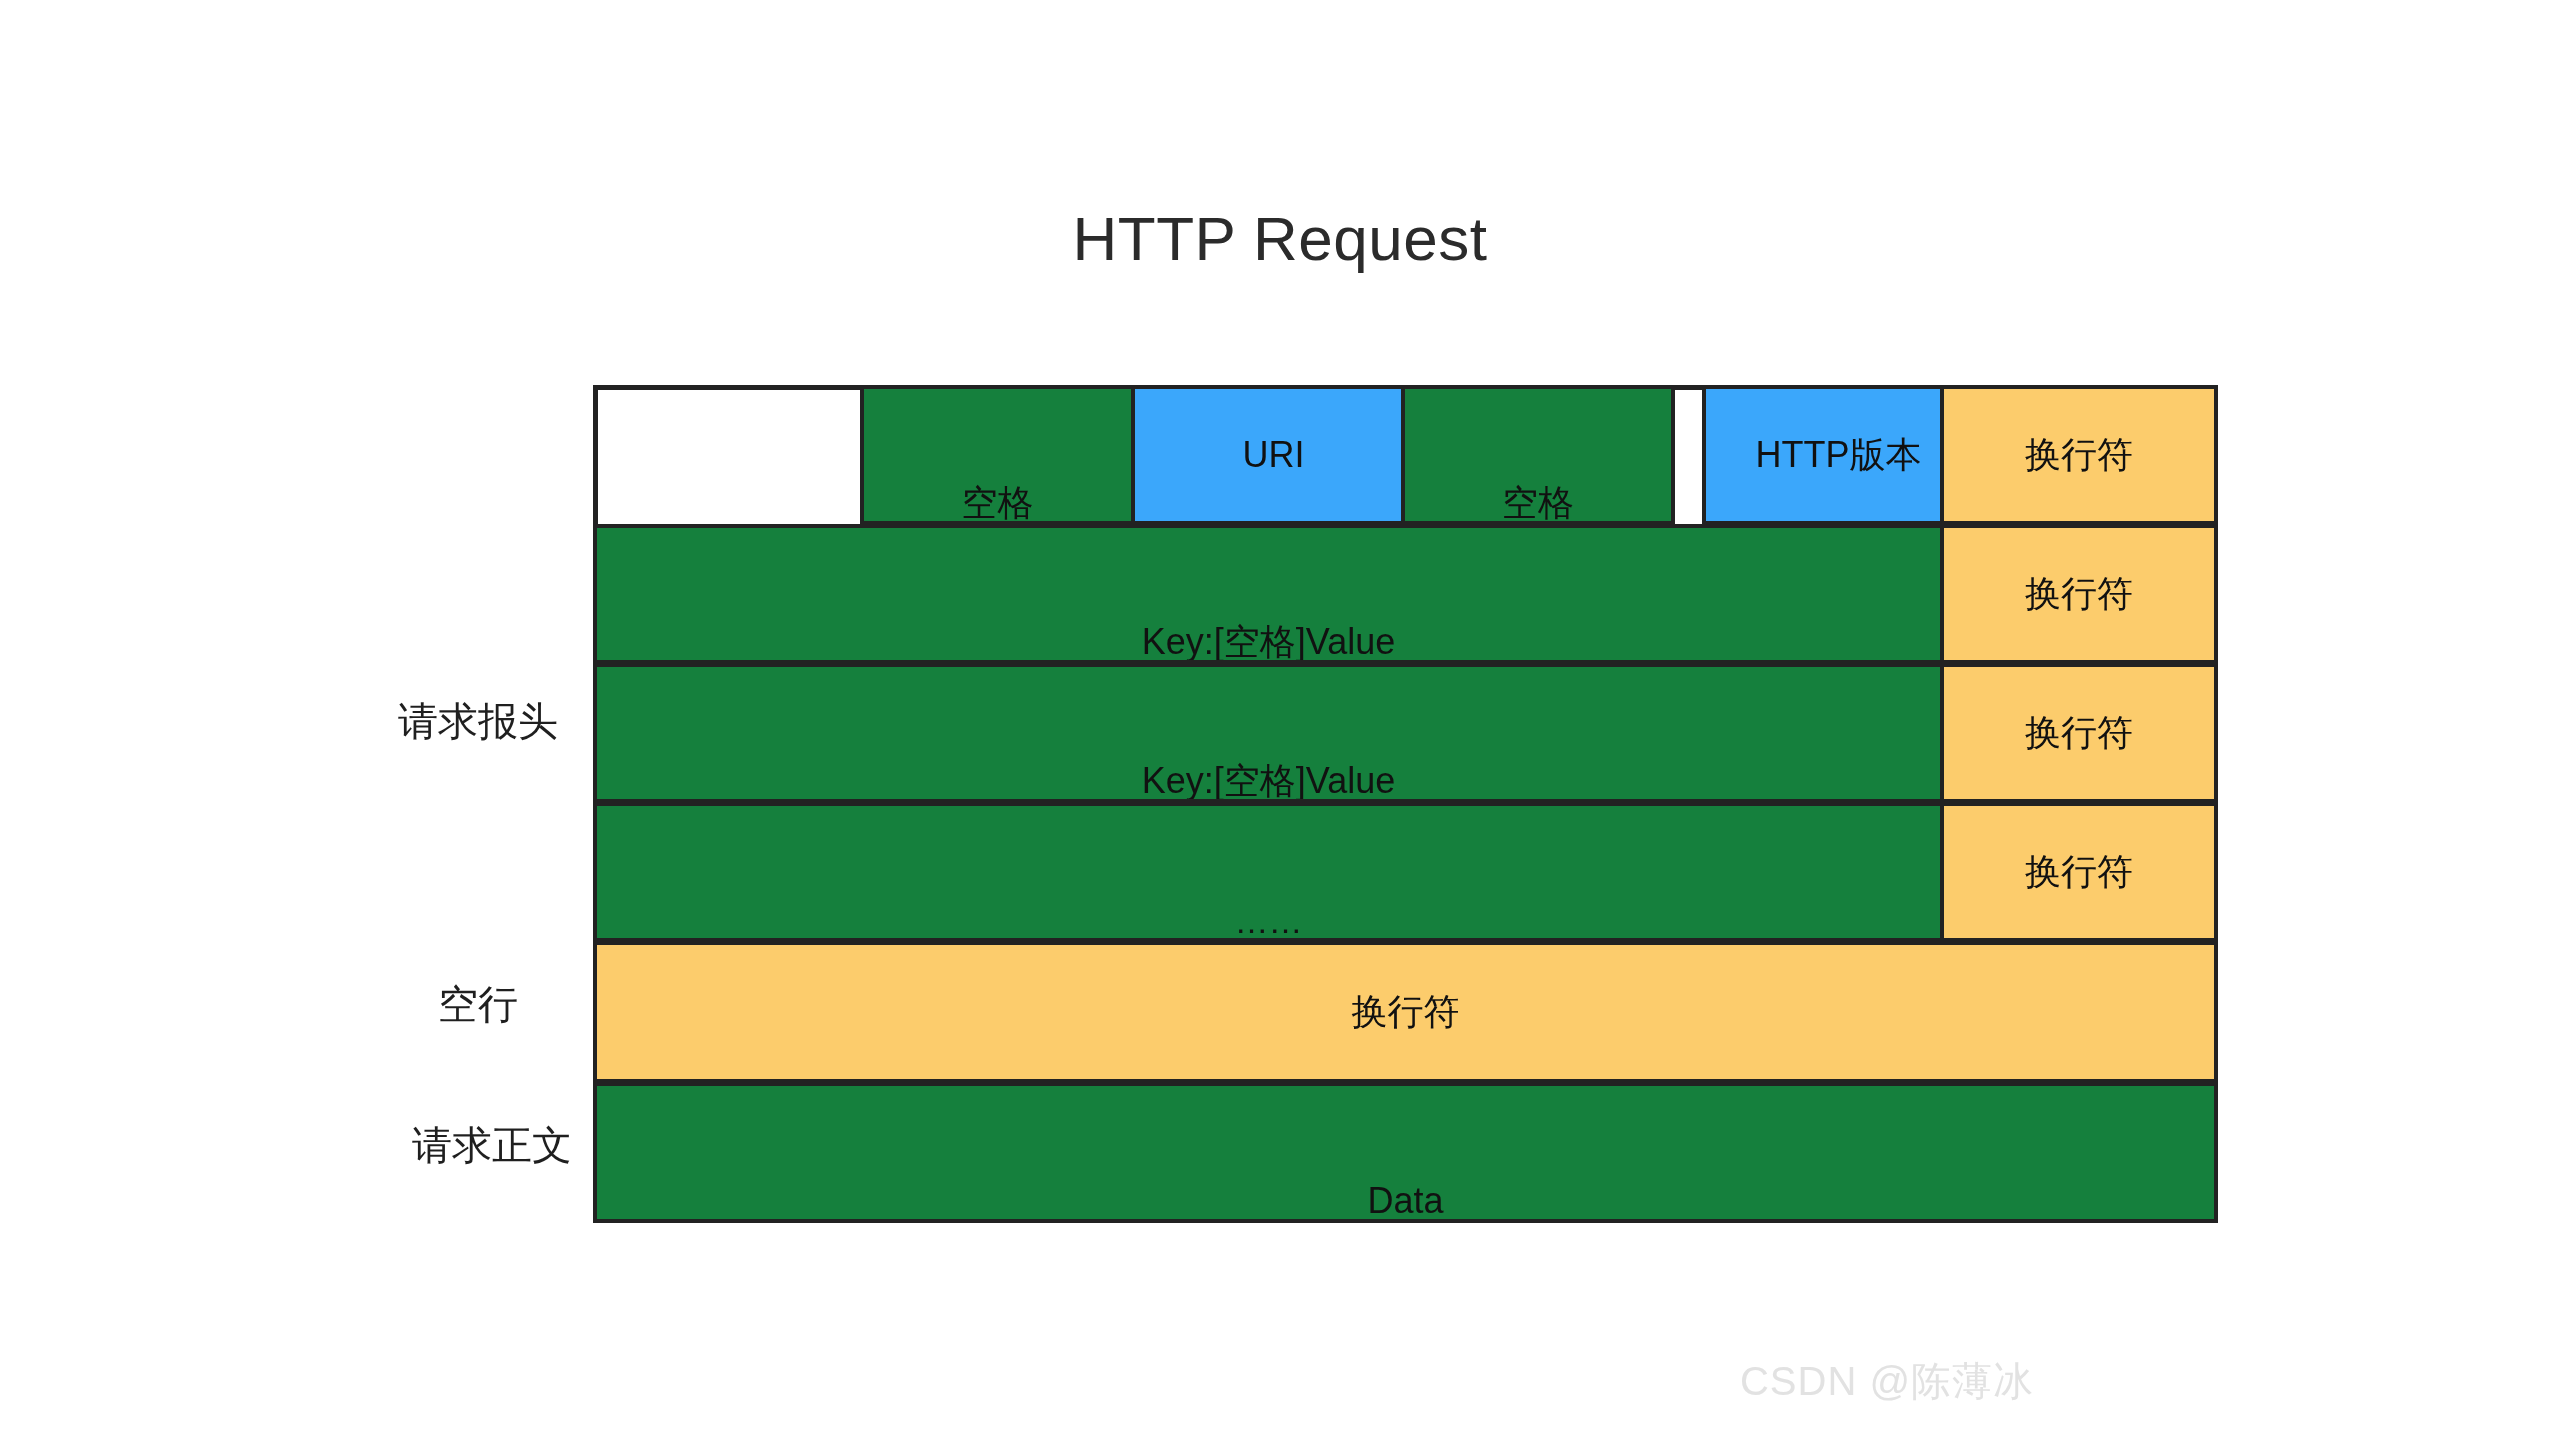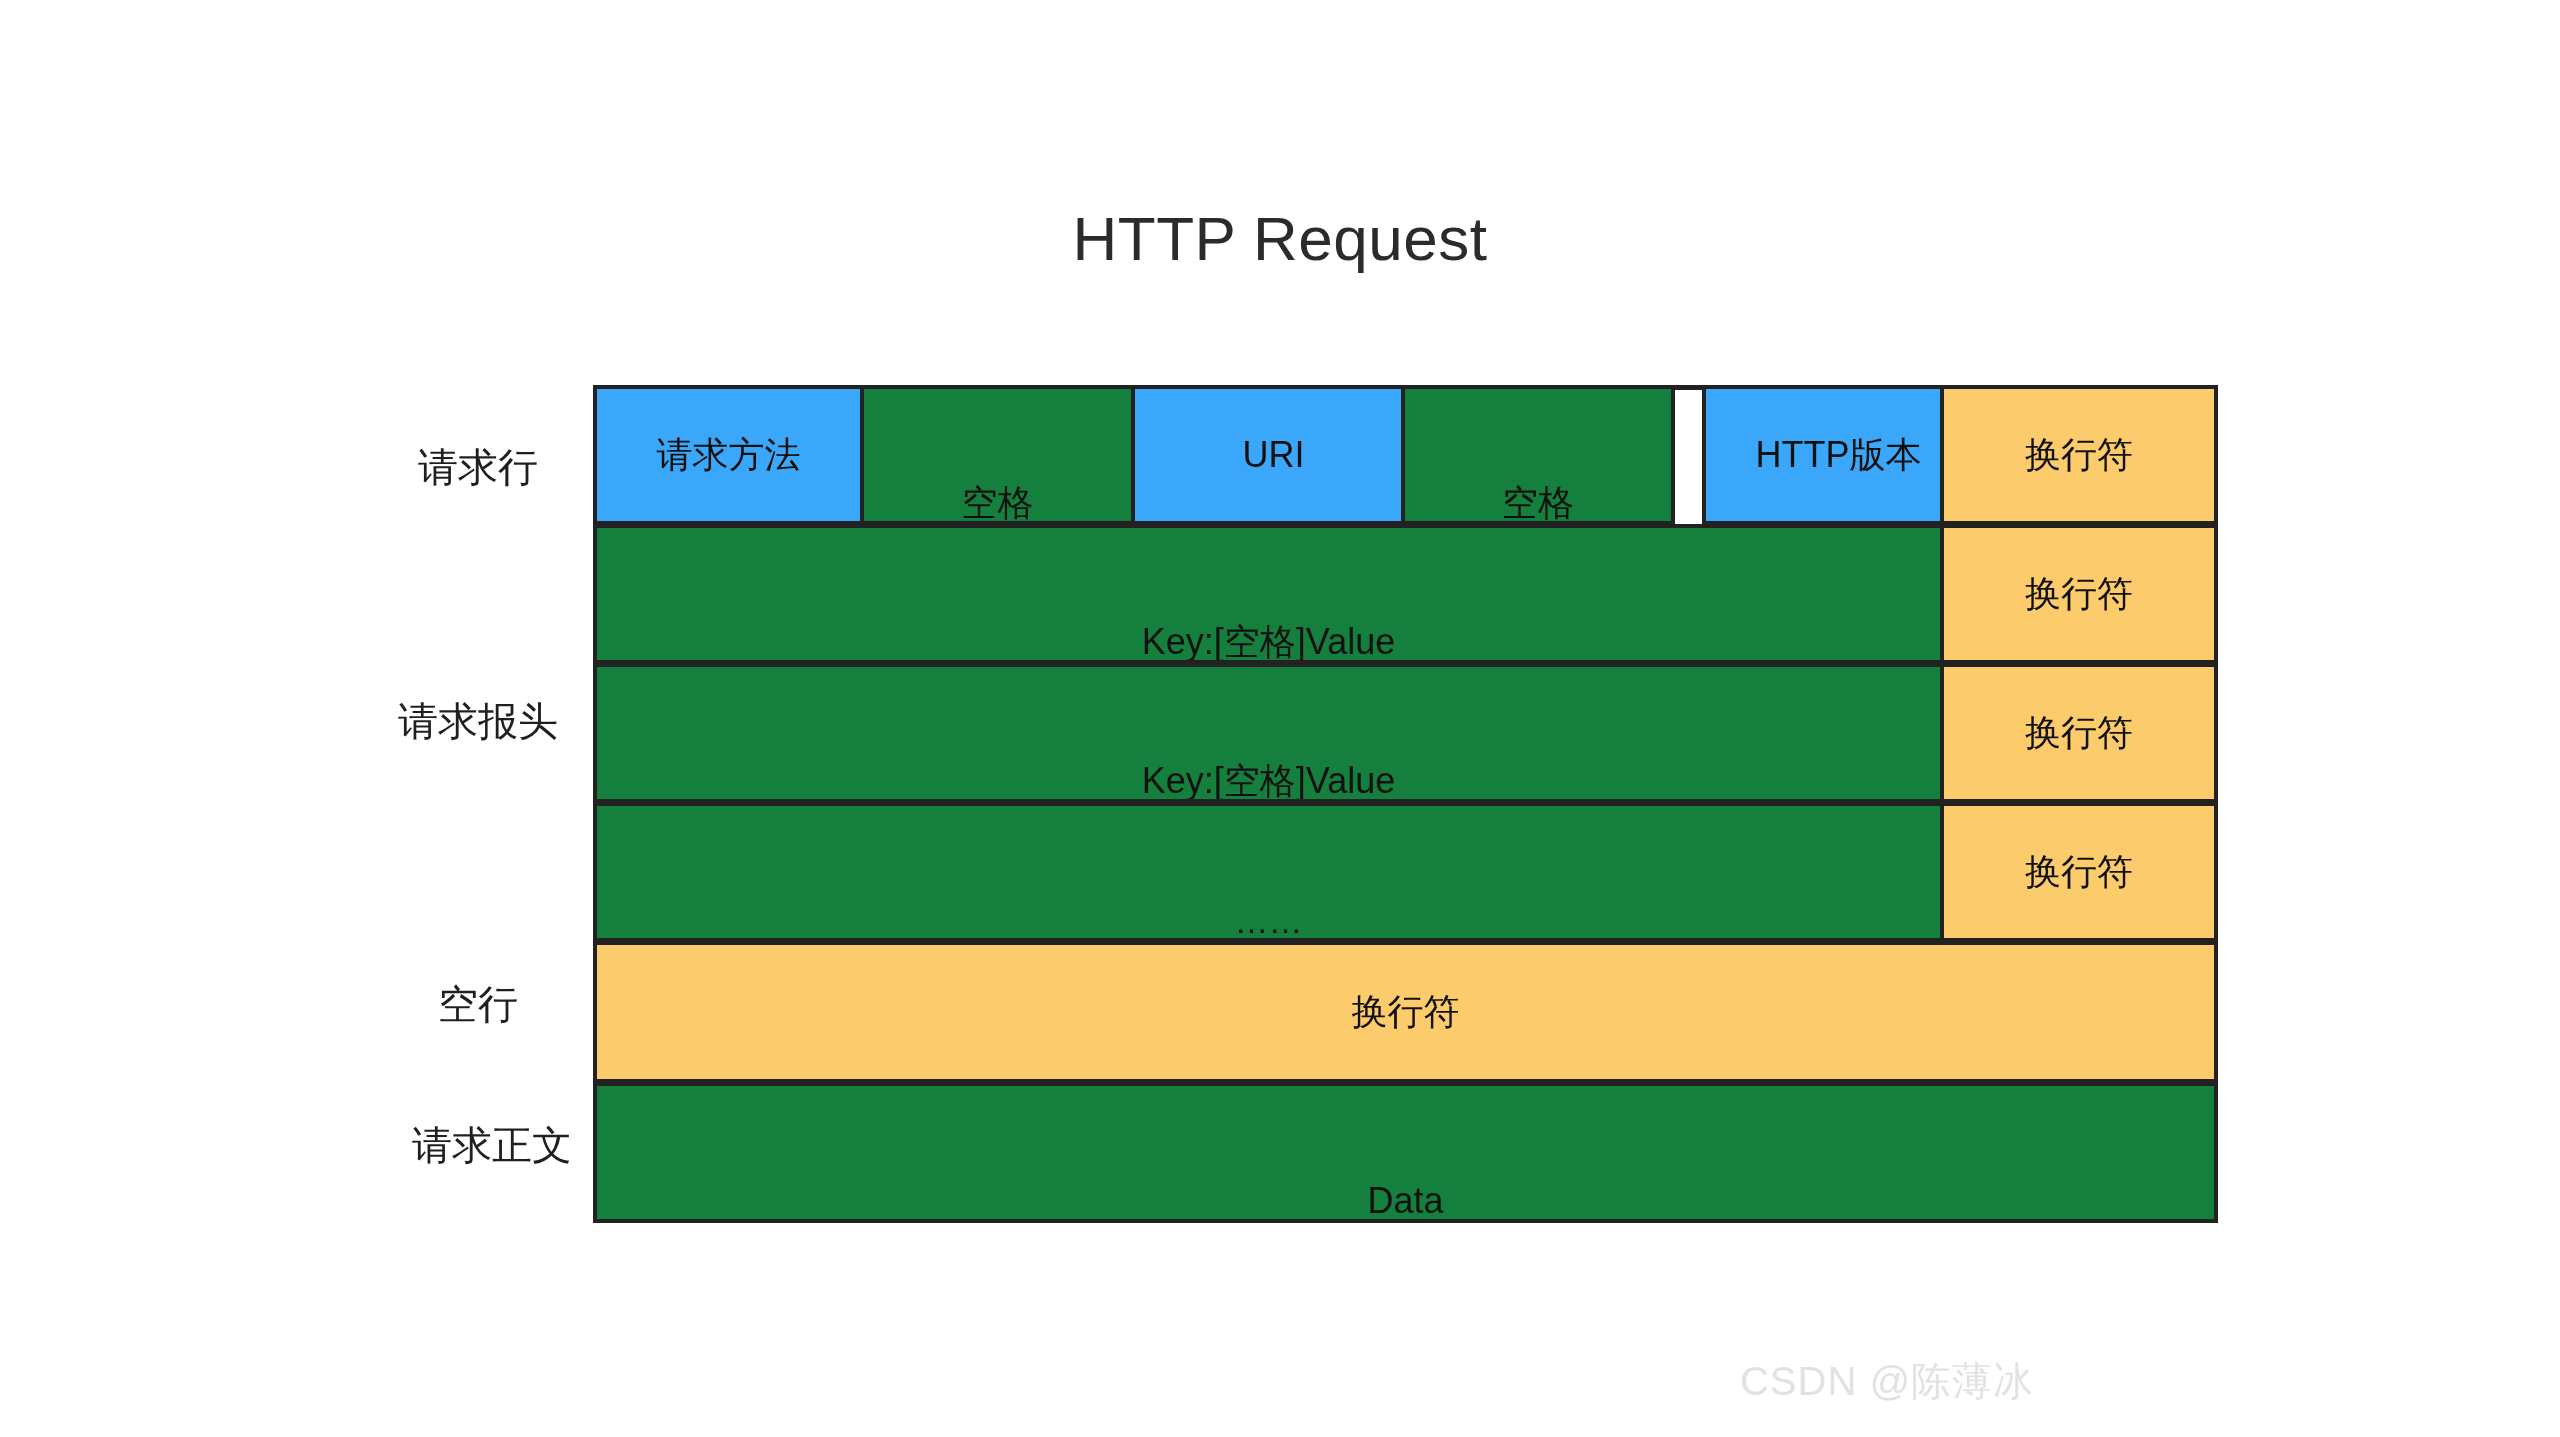--- a/index.html
+++ b/index.html
@@ -104,7 +104,6 @@
 
   <div class="title">HTTP Request</div>
 
-  <div class="row-label" style="left:338px; top:440px; width:280px;">请求行</div>
 
   <div class="row-label" style="left:338px; top:694px; width:280px;">请求报头</div>
 

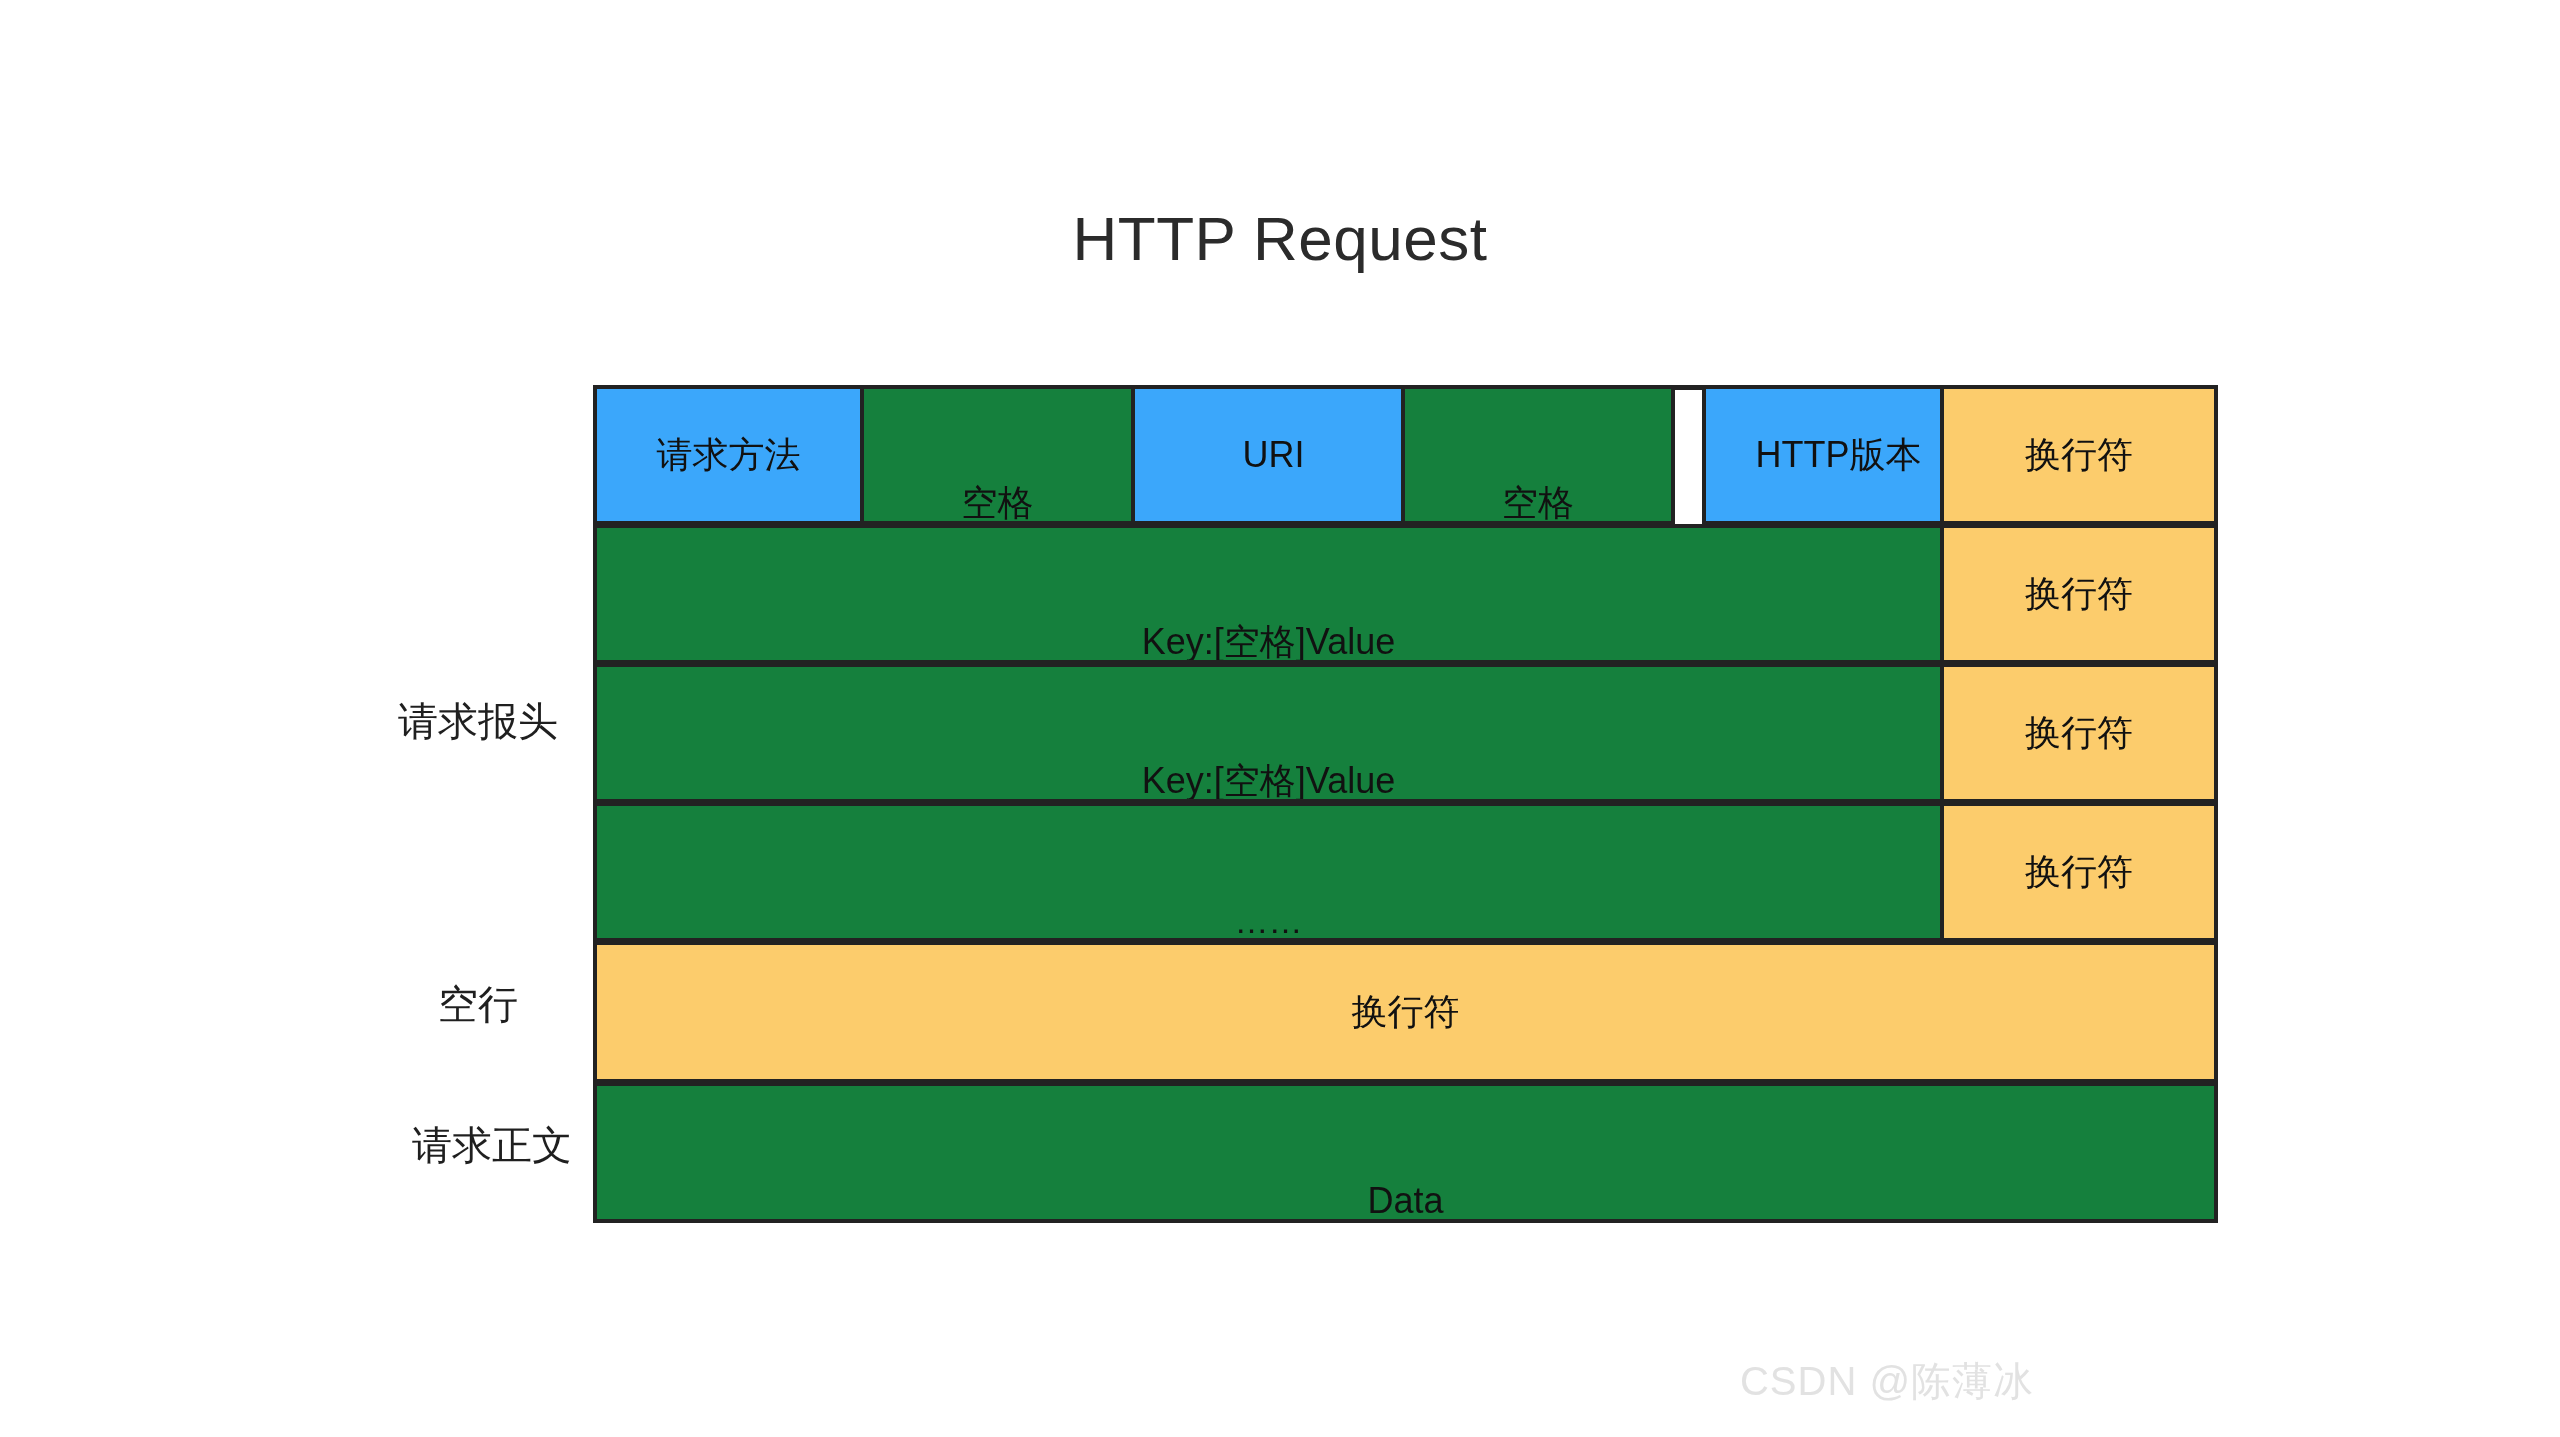--- a/index.html
+++ b/index.html
@@ -113,9 +113,6 @@
 
   <div class="table-frame"></div>
 
-  <div class="cell blue" style="left:593px; top:385px; width:271px; height:140px;">
-    <span class="txt">请求方法</span>
-  </div>
 
   <div class="cell white" style="left:860px; top:385px; width:275px; height:140px;">
     <span class="txt">空格</span>

